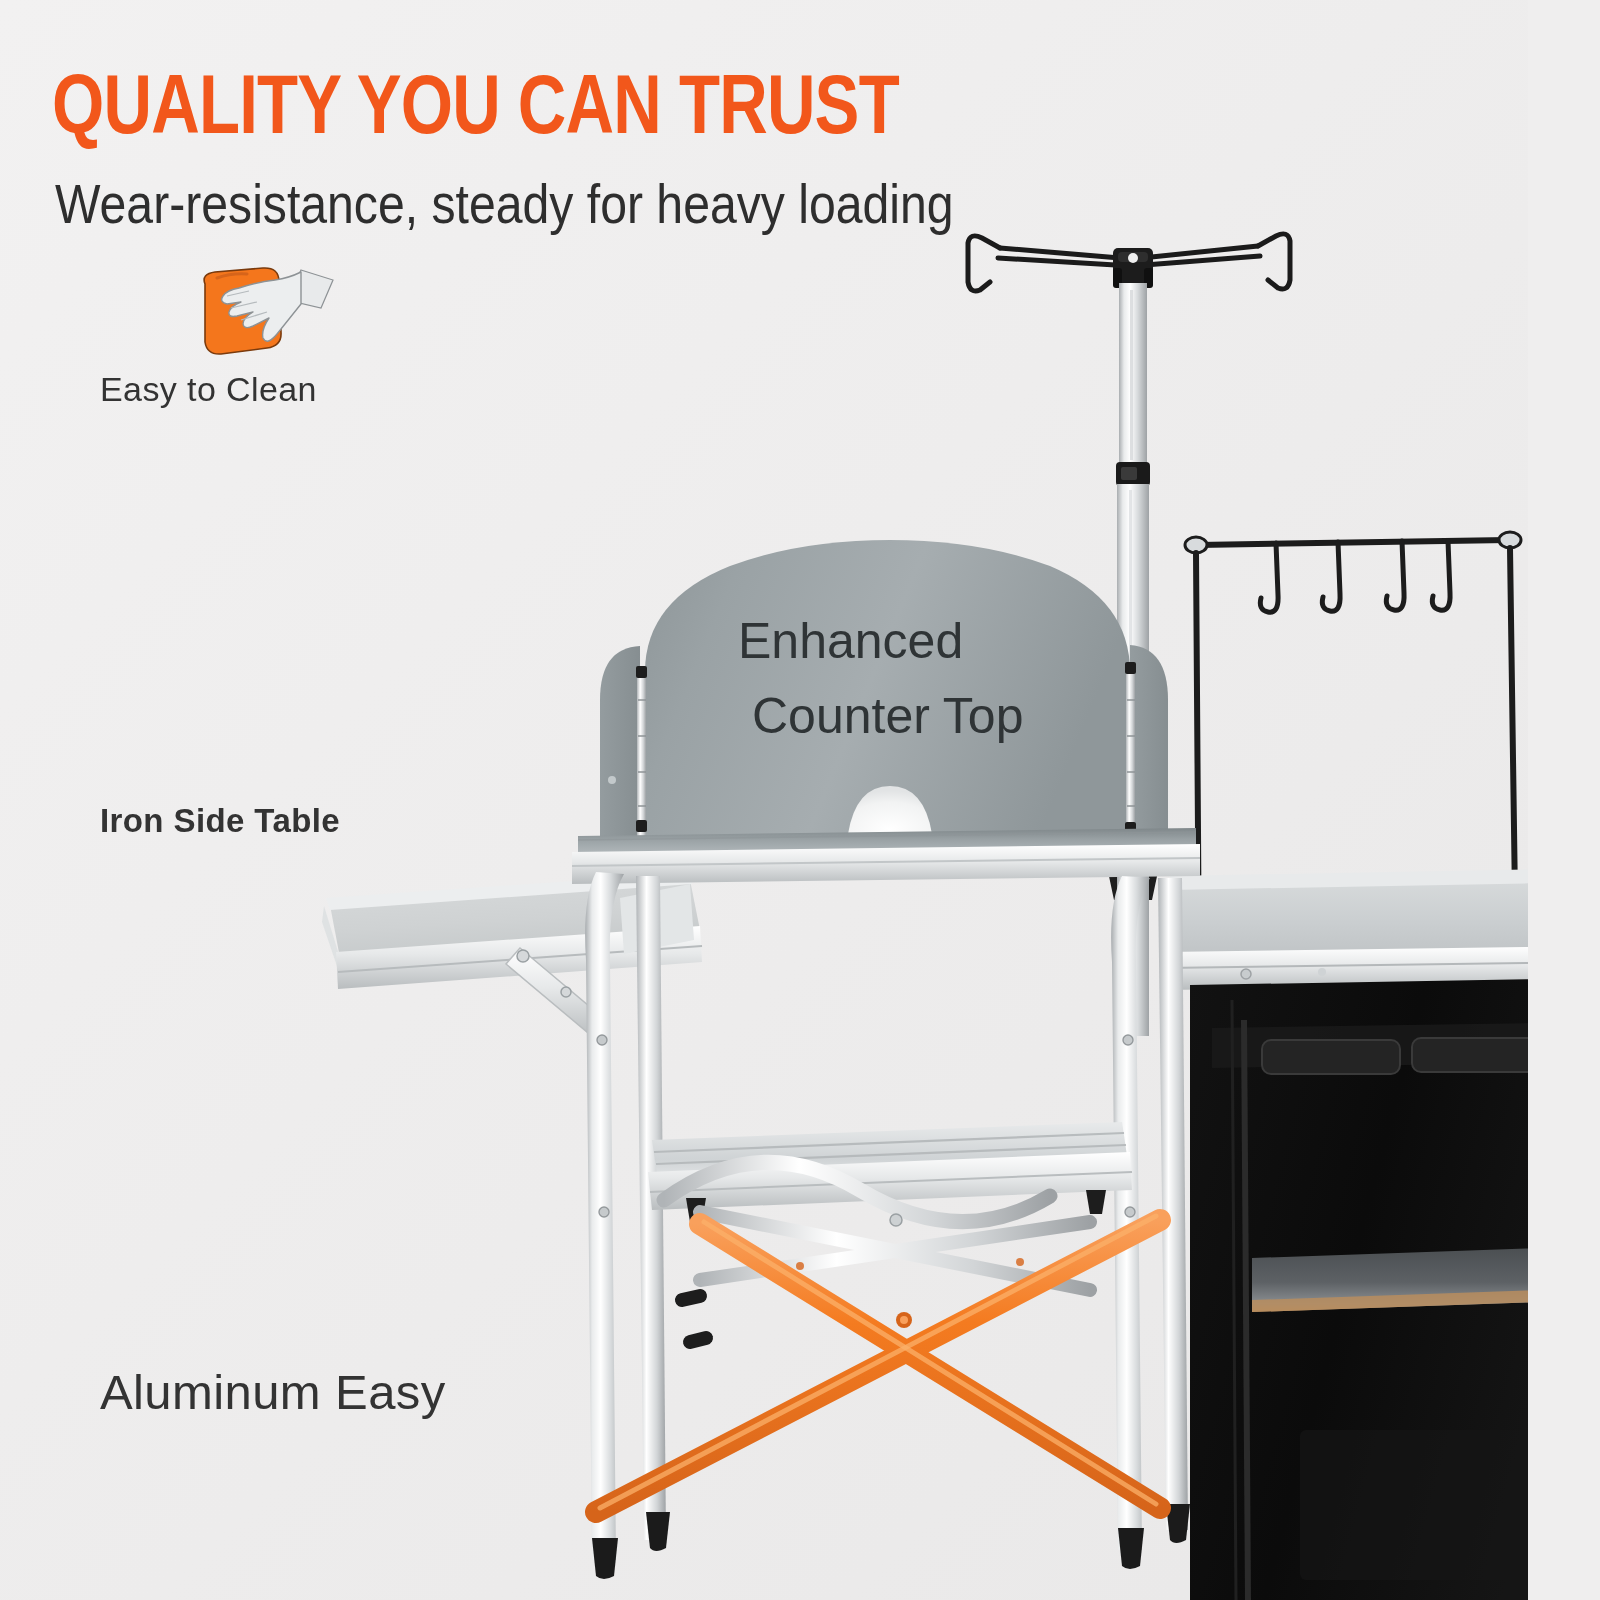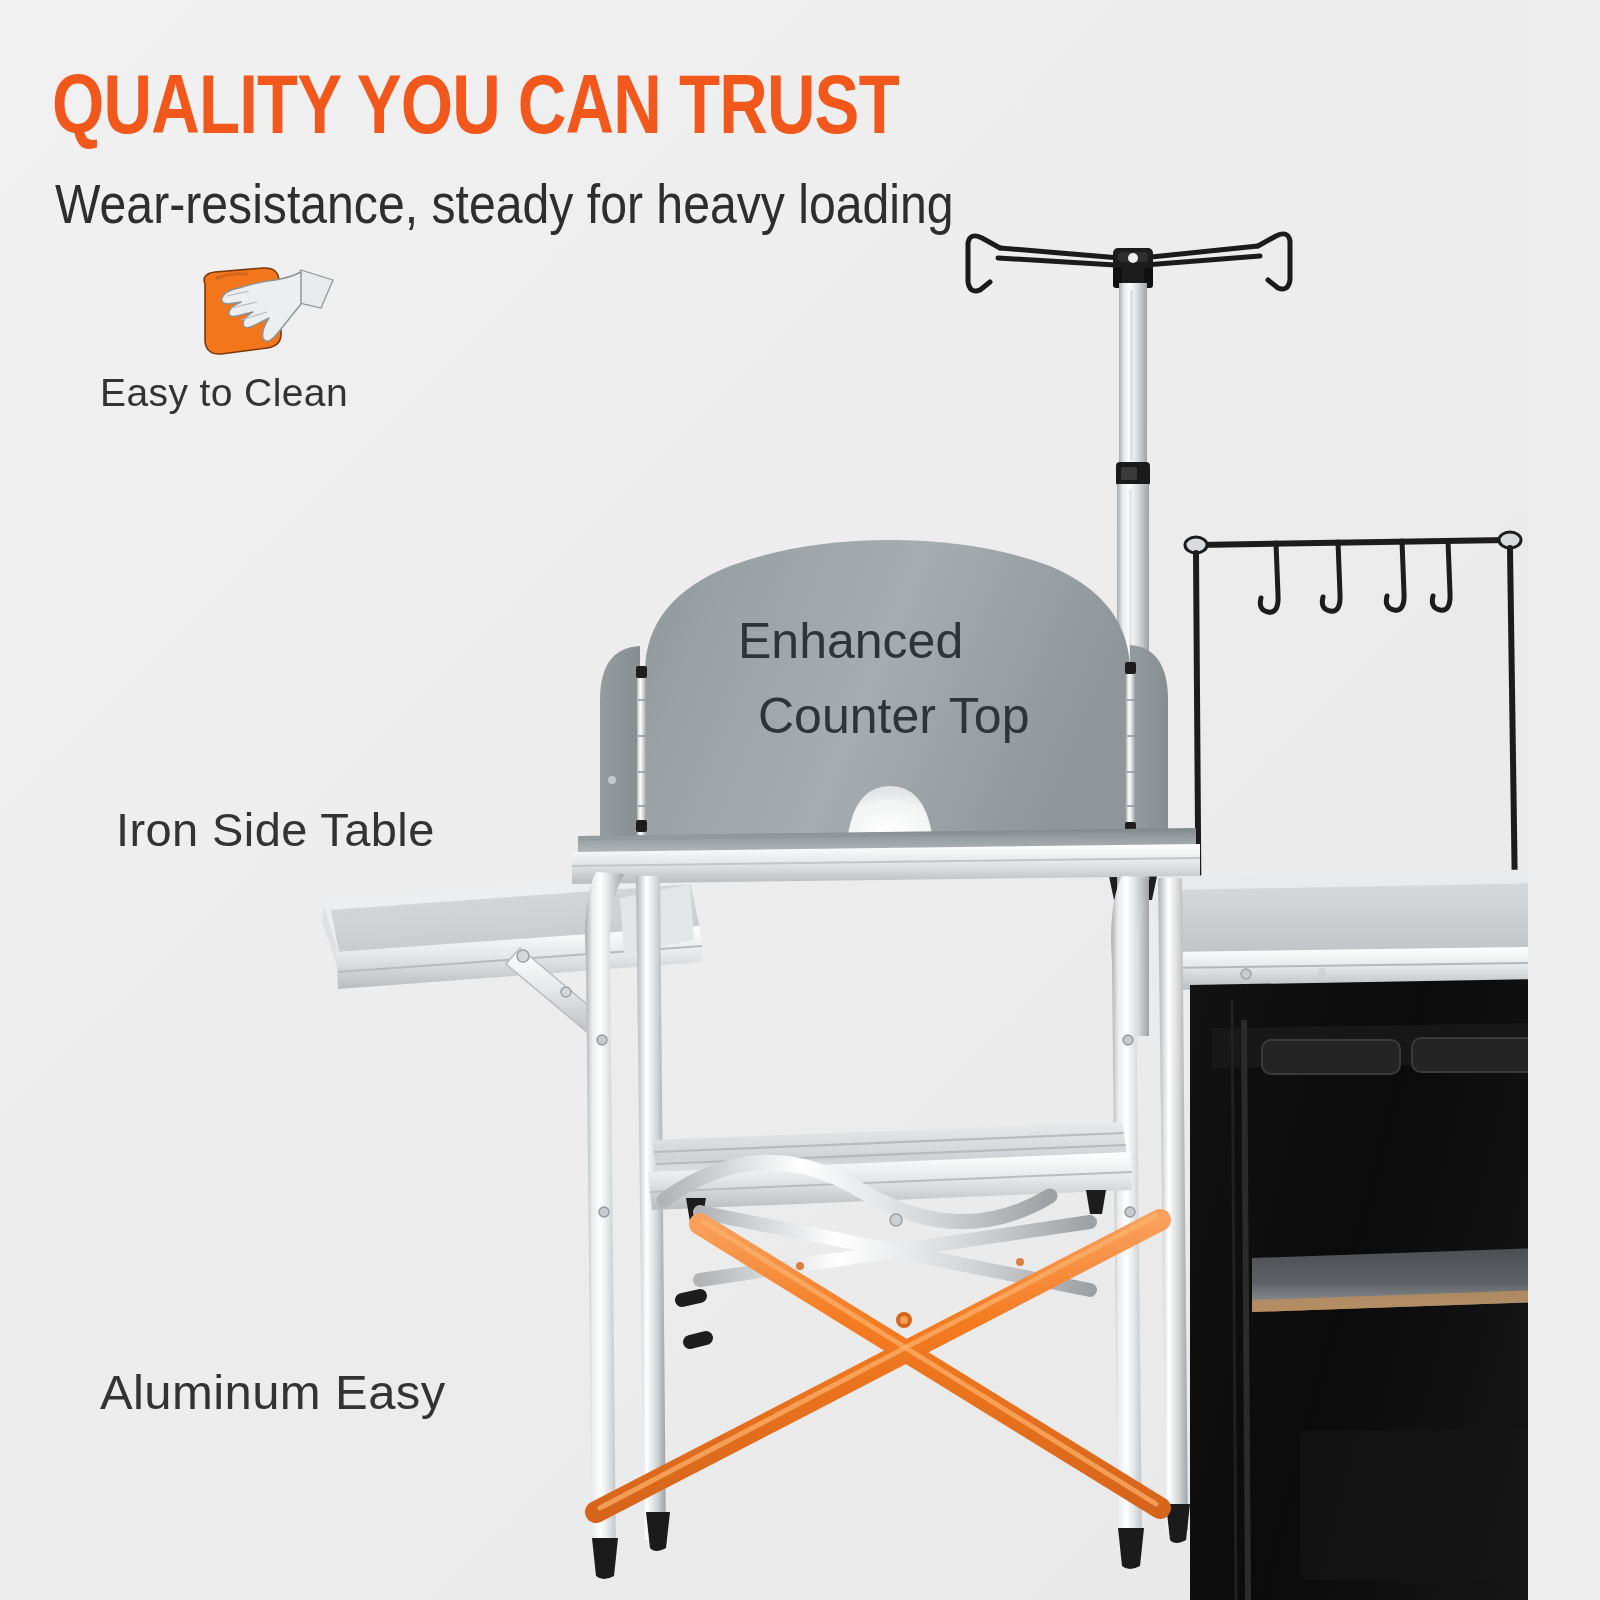--- a/index.html
+++ b/index.html
@@ -35,7 +35,7 @@
     font-size:46px;color:#333333;line-height:1.26;
     white-space:nowrap;letter-spacing:.4px;
   }
-  #lbl-easy{left:100px;top:368px;font-size:39px;}
+  #lbl-easy{left:100px;top:368px;font-size:34px;}
   #lbl-side{left:116px;top:800px;font-size:47px;}
   #lbl-xframe{left:100px;top:1300px;font-size:49px;}
 

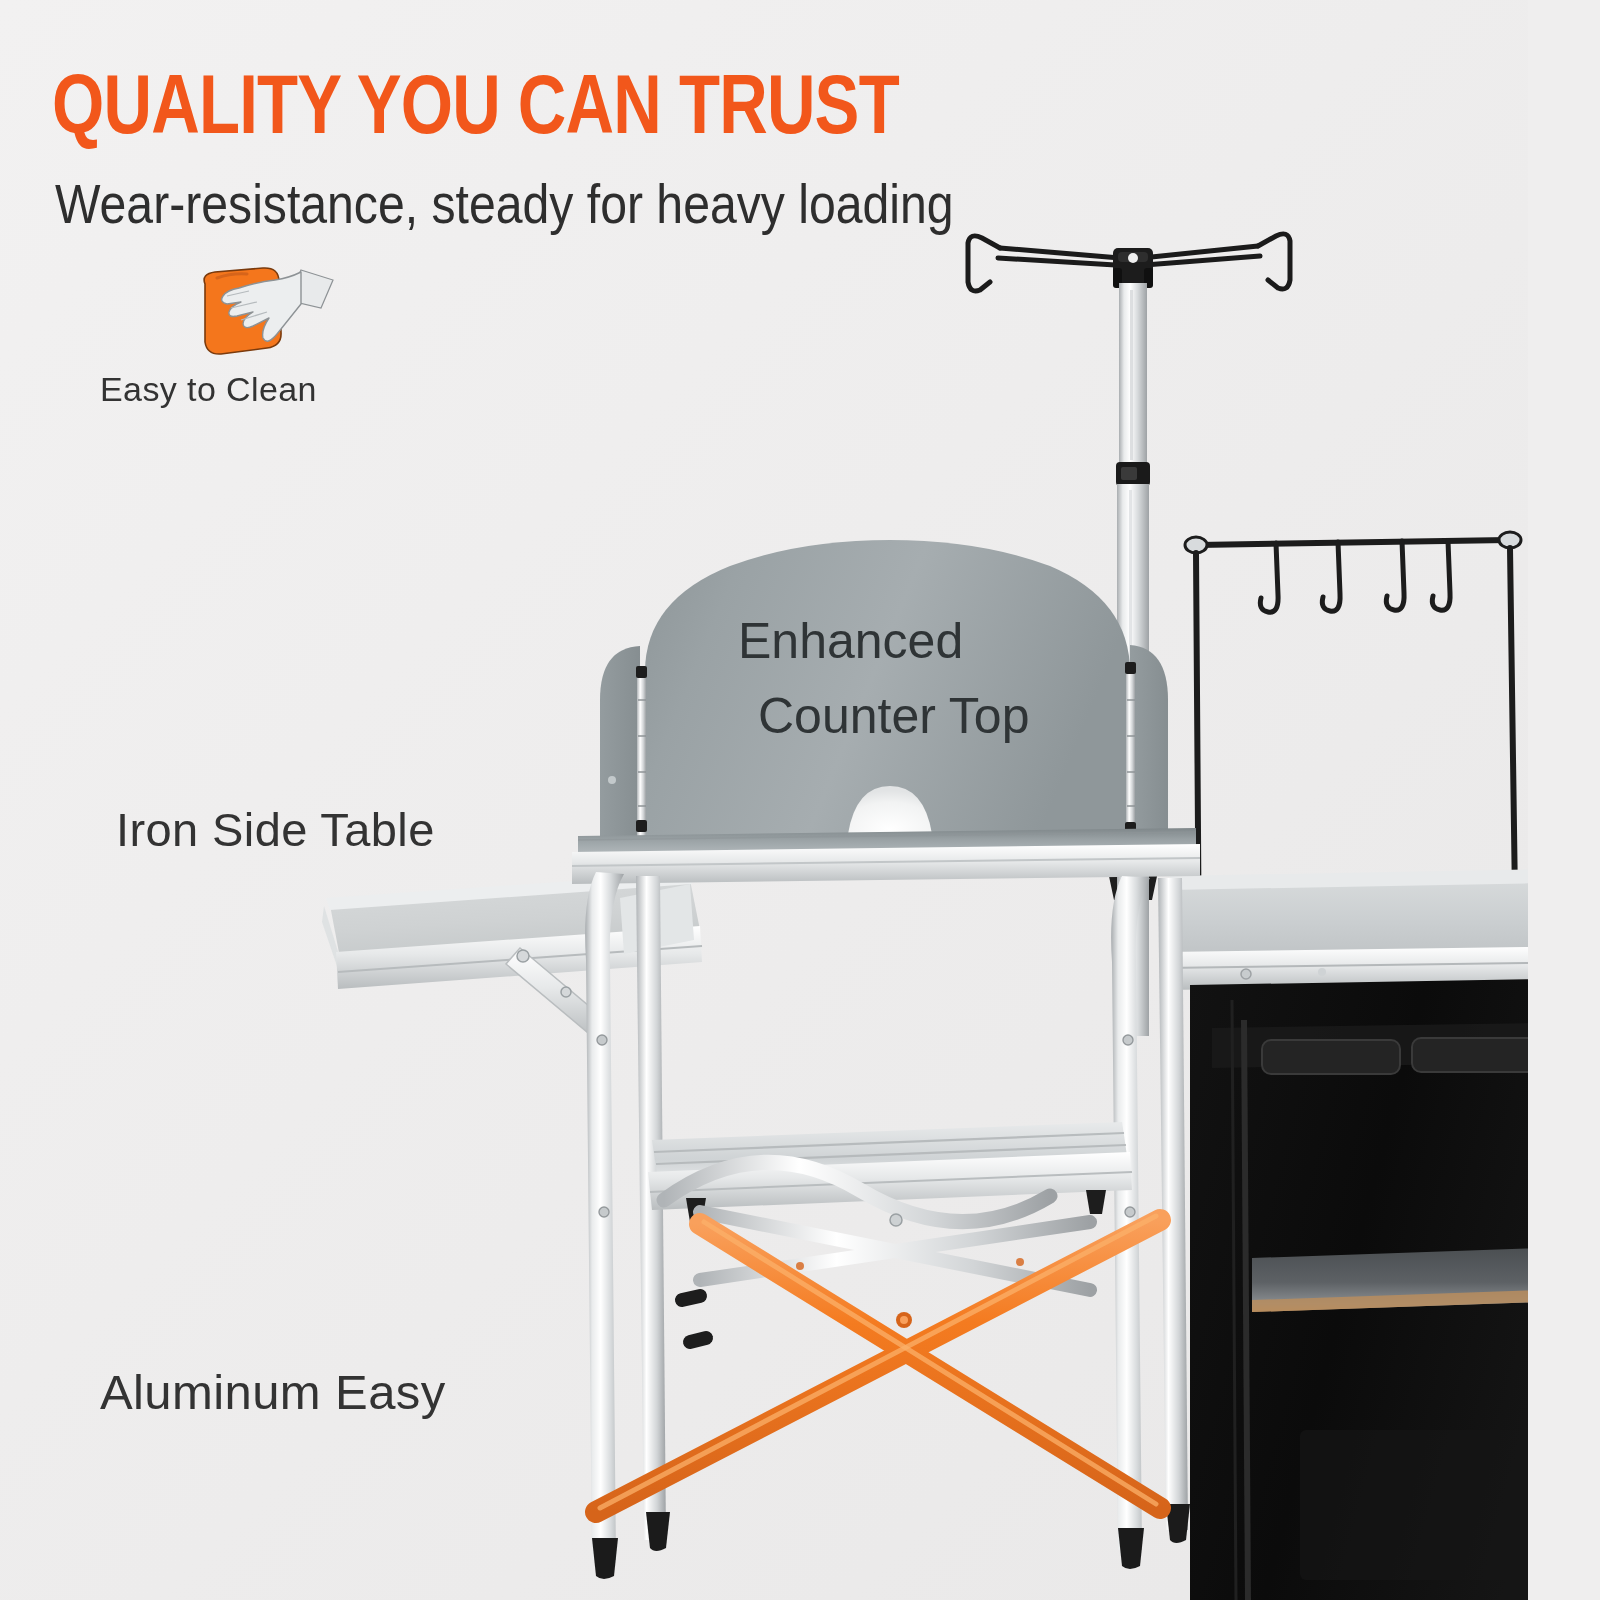--- a/index.html
+++ b/index.html
@@ -334,7 +334,7 @@
 
   <div style="position:absolute;left:738px;top:604px;font-size:50px;color:#2f3436;line-height:1.5;text-align:left;white-space:nowrap;">
     <span>Enhanced</span><br>
-    <span style="margin-left:20px;display:inline-block;">Counter Top</span>
+    <span style="margin-left:14px;display:inline-block;">Counter Top</span>
   </div>
 
 </div>

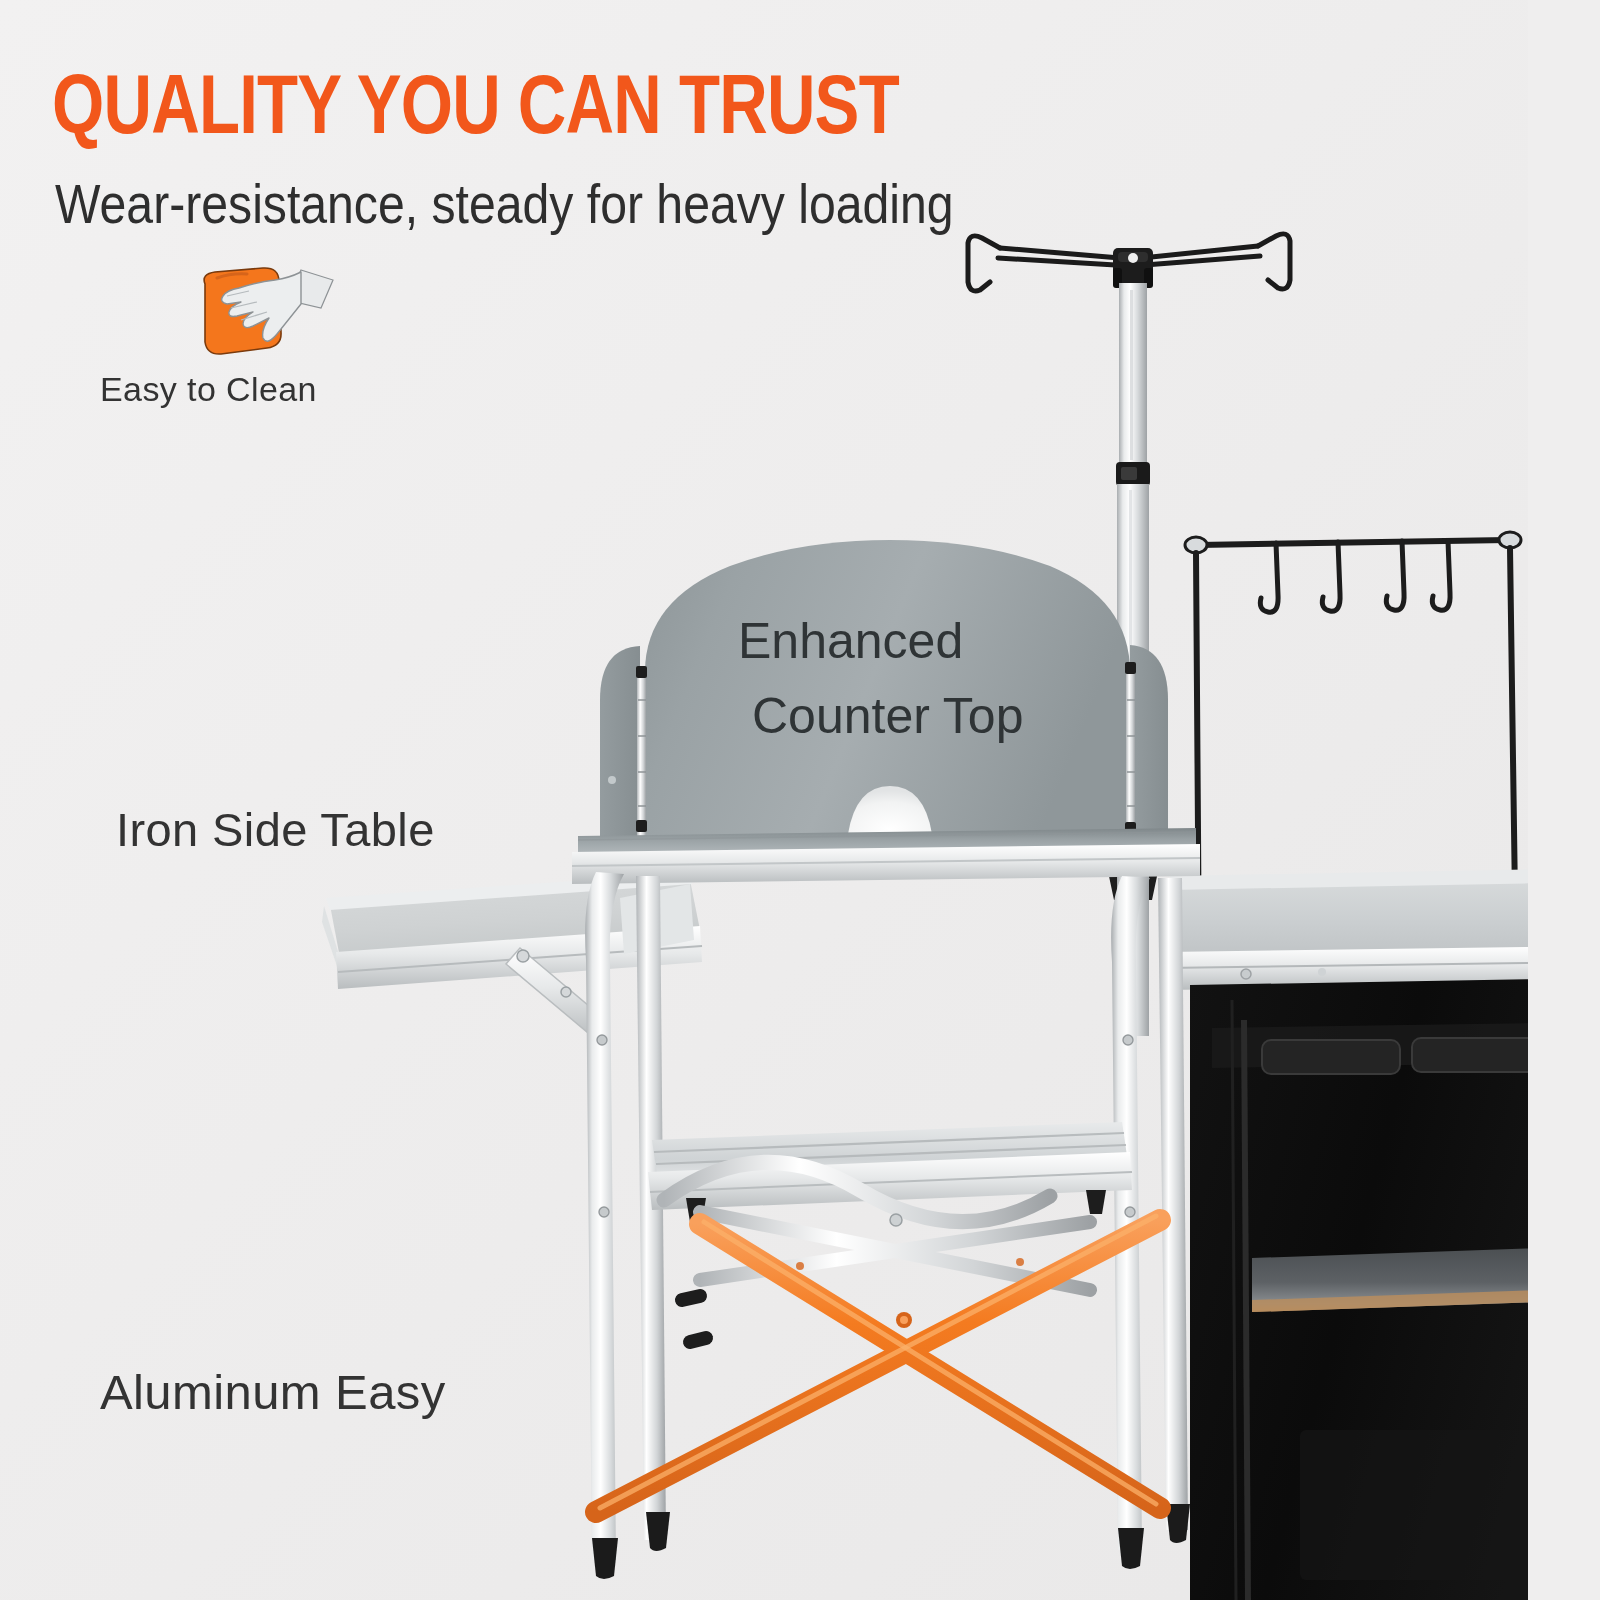--- a/index.html
+++ b/index.html
@@ -36,7 +36,7 @@
     white-space:nowrap;letter-spacing:.4px;
   }
   #lbl-easy{left:100px;top:368px;font-size:34px;}
-  #lbl-side{left:116px;top:800px;font-size:47px;}
+  #lbl-side{left:100px;top:800px;font-size:33px;font-weight:bold;}
   #lbl-xframe{left:100px;top:1300px;font-size:49px;}
 
   

